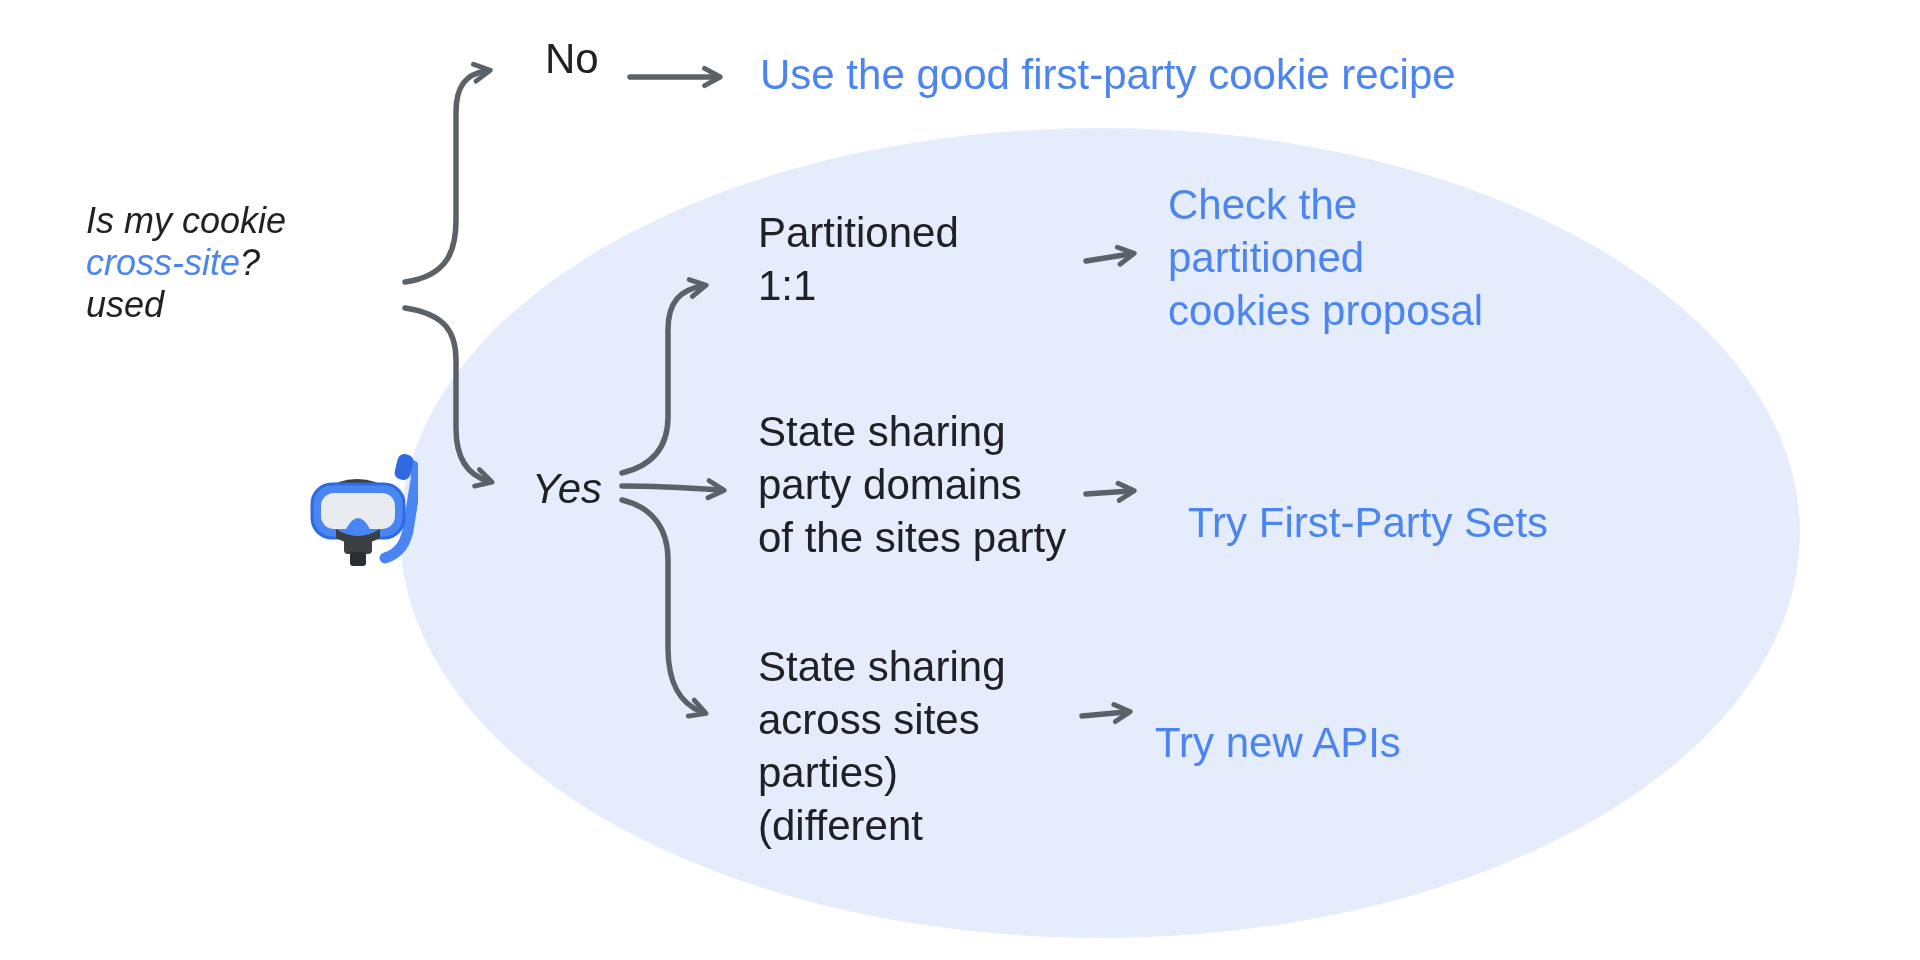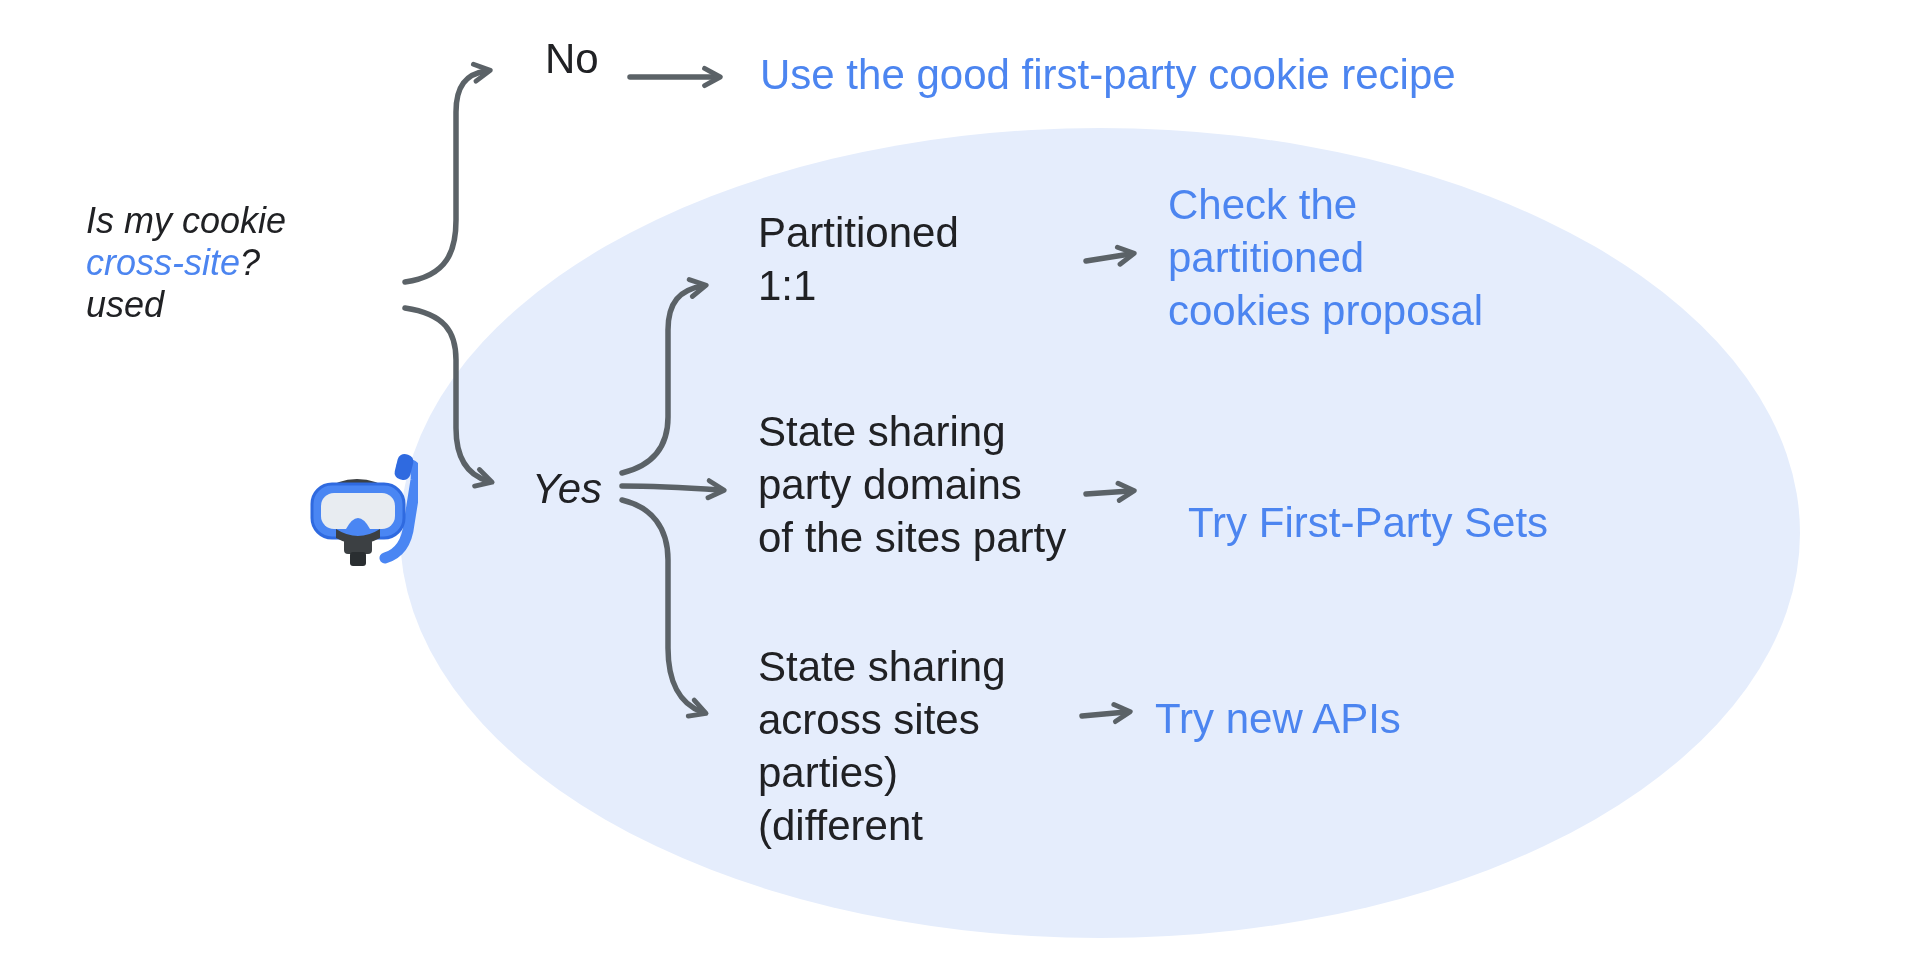--- a/index.html
+++ b/index.html
@@ -100,7 +100,7 @@
     <div class="l">parties)</div>
     <div class="l">(different</div>
   </div>
-  <div class="txt outcome" style="left:1155px;top:692px;">
+  <div class="txt outcome" style="left:1155px;top:716px;">
     <div class="l">Try new APIs</div>
   </div>
 

